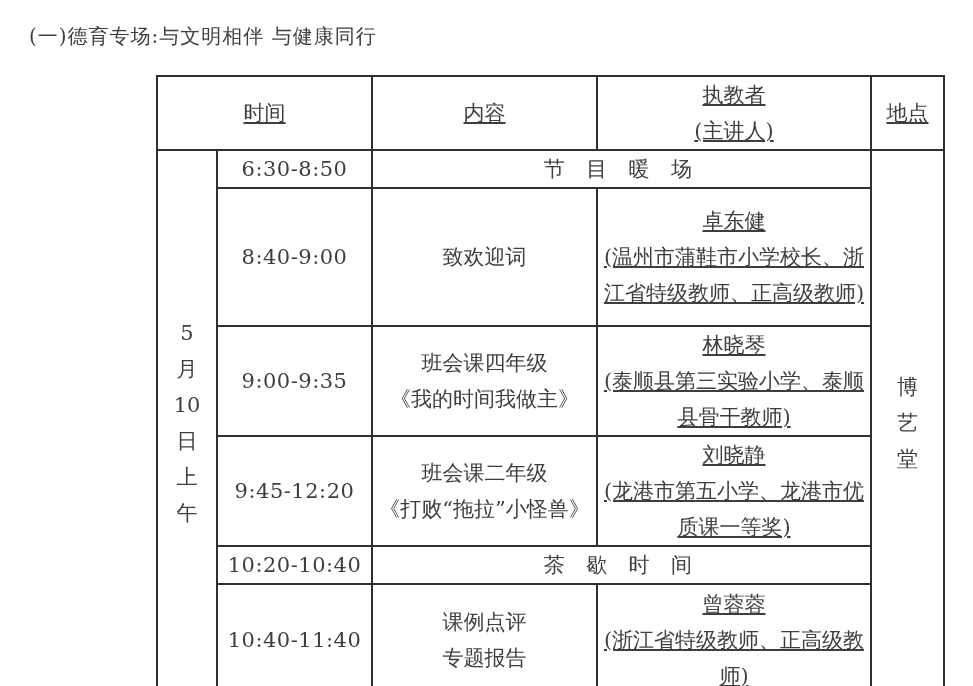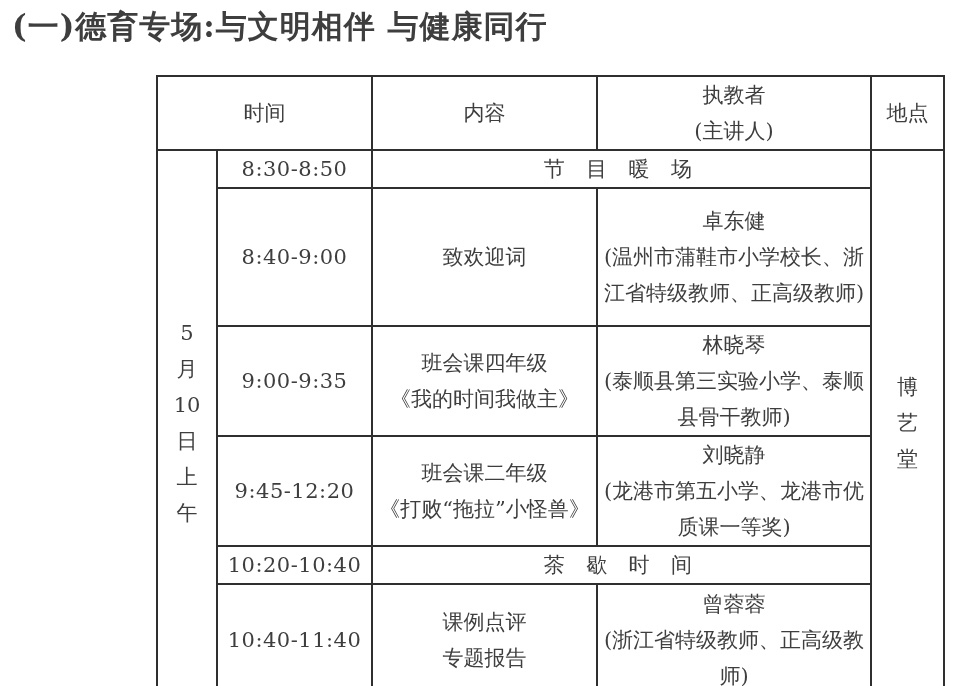--- a/index.html
+++ b/index.html
@@ -19,9 +19,9 @@
     position: absolute;
     left: 12px;
     top: 6px;
-    margin: 0;
-    font-size: 31px;
-    font-weight: 700;
+    margin: 17px;
+    font-size: 20px;
+    font-weight: 400;
     letter-spacing: 1px;
     white-space: nowrap;
     color: var(--text-color, #3e3e3e);

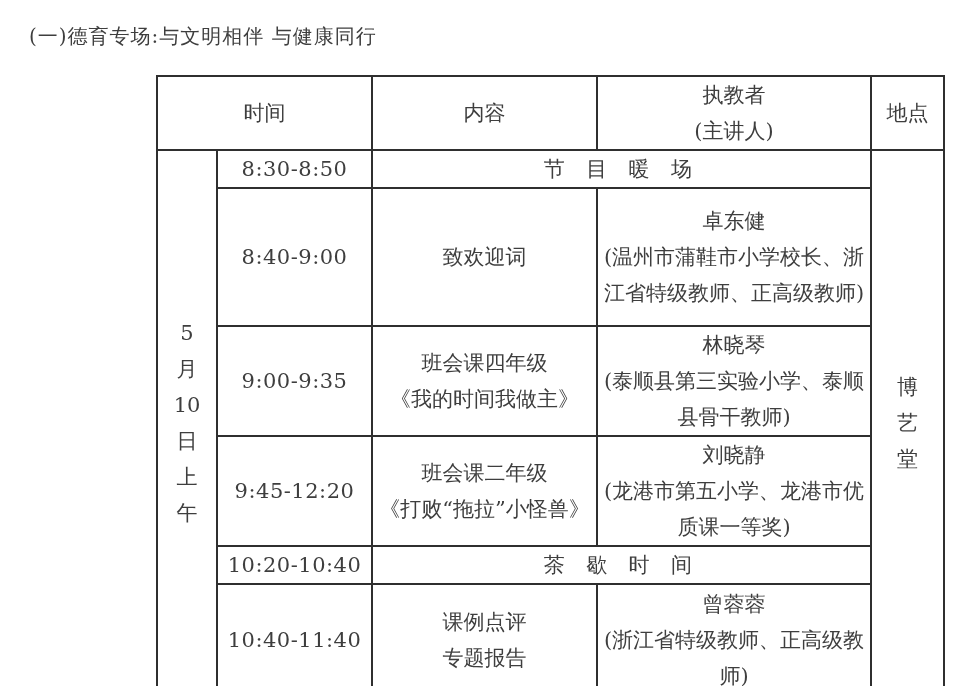--- a/index.html
+++ b/index.html
@@ -47,7 +47,7 @@
     white-space: pre-line;
     color: var(--text-color, #3e3e3e);
   }
-  tr.r-head  { height: 65px; }
+  tr.r-head  { height: 65px; text-decoration: underline; }
   tr.r-1     { height: 32px; }
   tr.r-2     { height: 138px; }
   tr.r-3     { height: 110px; }

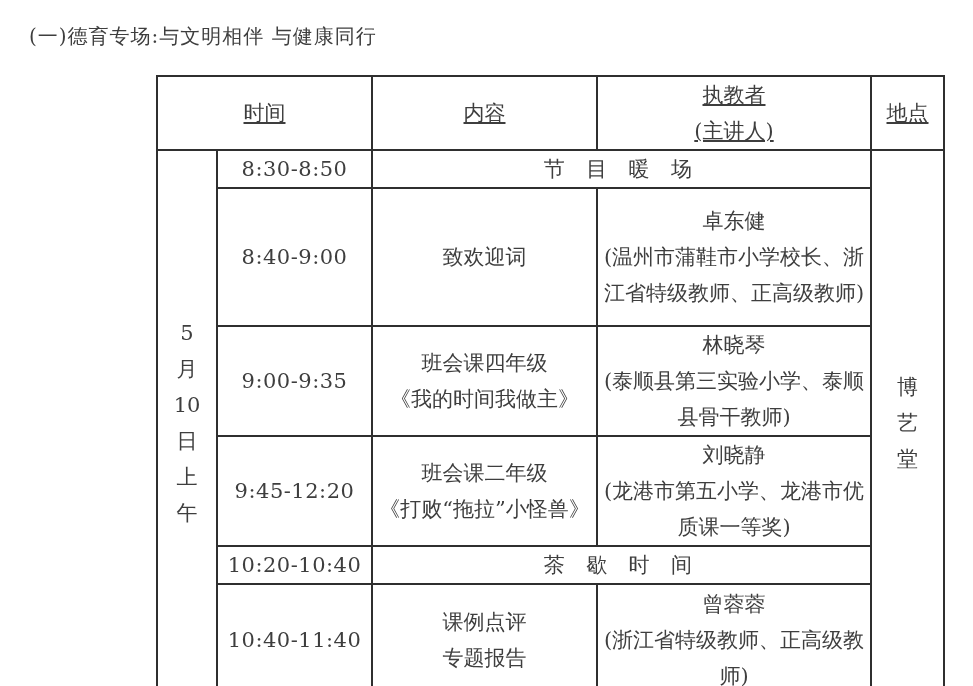--- a/index.html
+++ b/index.html
@@ -100,7 +100,7 @@
 日
 上
 午</td>
-      <td class="time-cell">8:30-8:50</td>
+      <td class="time-cell">6:30-8:50</td>
       <td colspan="2" class="session-cell">节 目 暖 场</td>
       <td rowspan="6" class="venue-cell">博
 艺

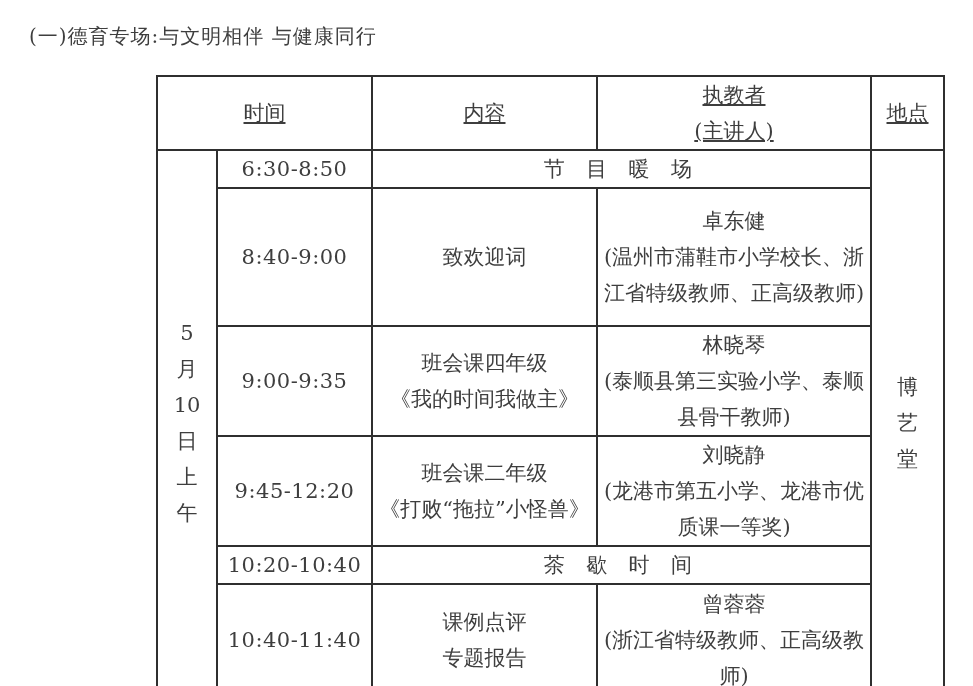--- a/index.html
+++ b/index.html
@@ -59,7 +59,7 @@
   td.time-cell { font-size: 22px; letter-spacing: 0.5px; }
   td.session-cell { letter-spacing: 0.35em; }
   td.content-cell { padding: 0 15px; margin-top: 28px; }
-  td.instructor-cell { padding: 0 15px; }
+  td.instructor-cell { padding: 0 15px; text-decoration: underline; }
   td.date-cell {
     font-size: 21px;
     line-height: 34px;

